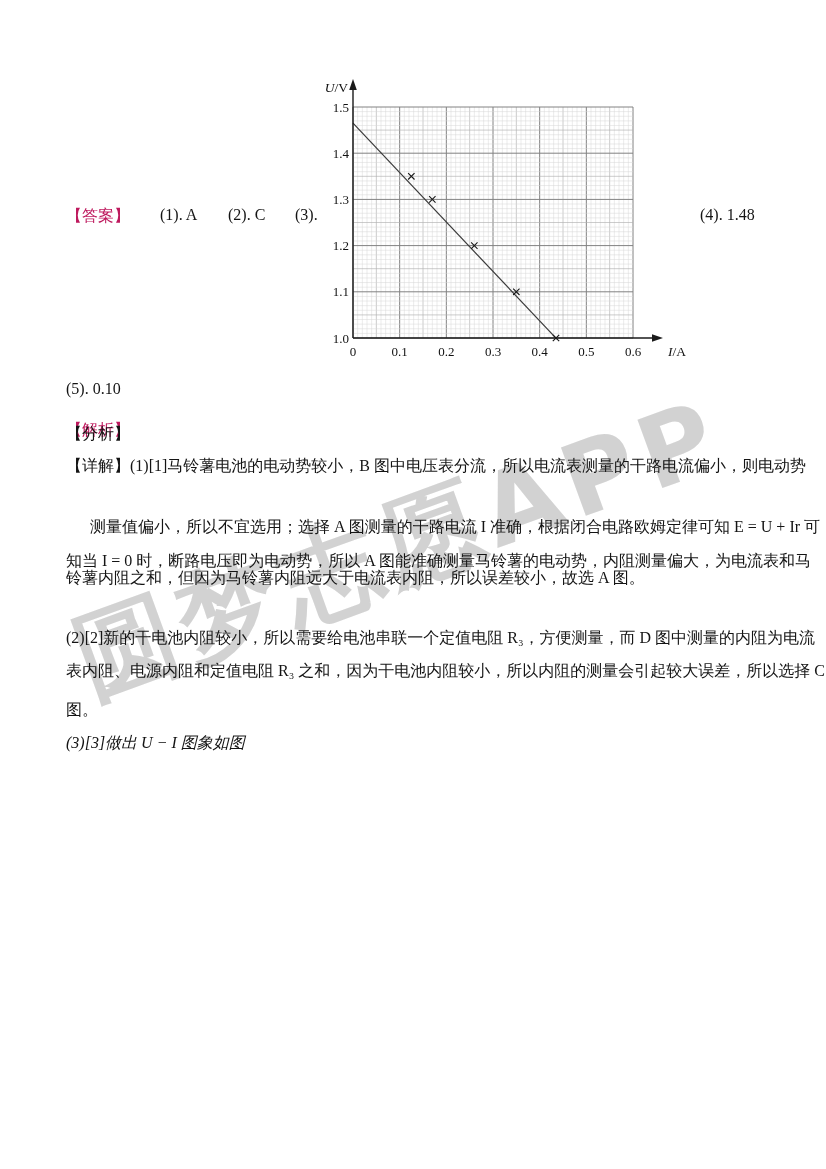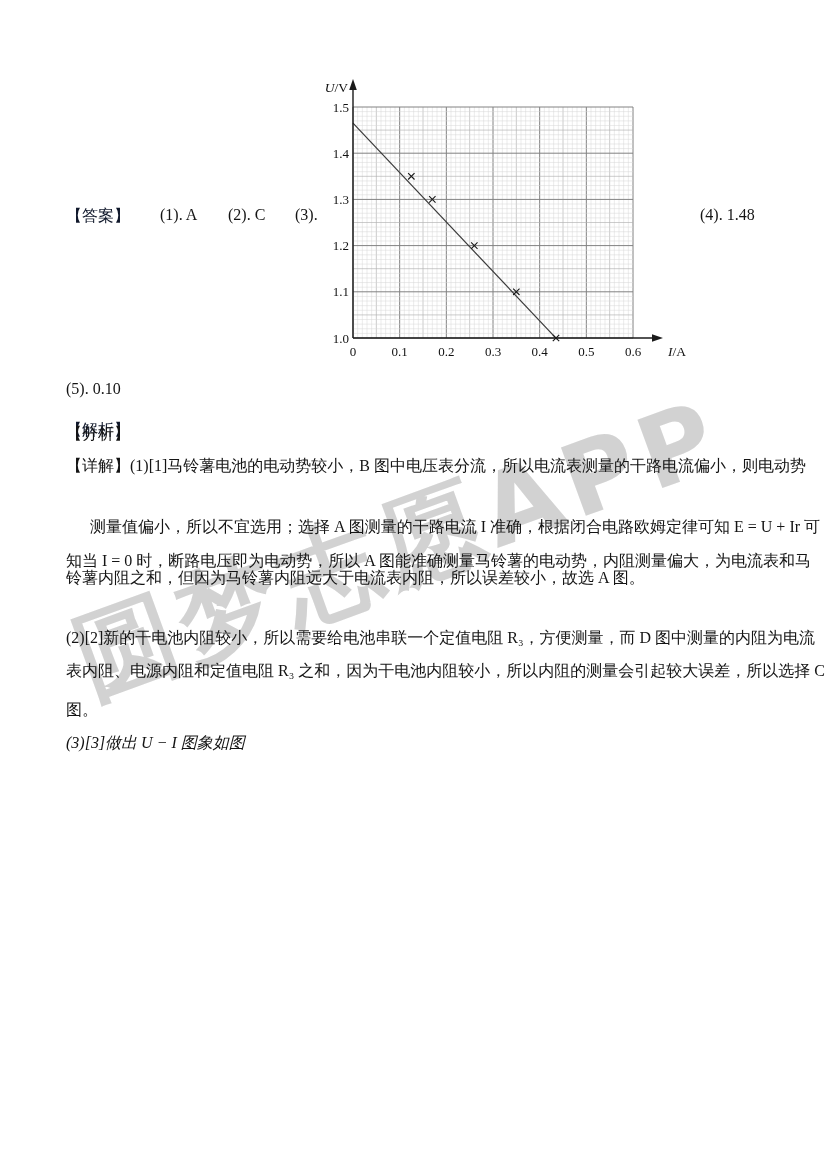--- a/index.html
+++ b/index.html
@@ -9,7 +9,7 @@
     color:#141414;font-size:16px;
   }
   .abs{position:absolute;}
-  .blue{color:#0f172a;}
+  .blue{color:#be185d;}
   .line{white-space:nowrap;}
   
   #watermark{

